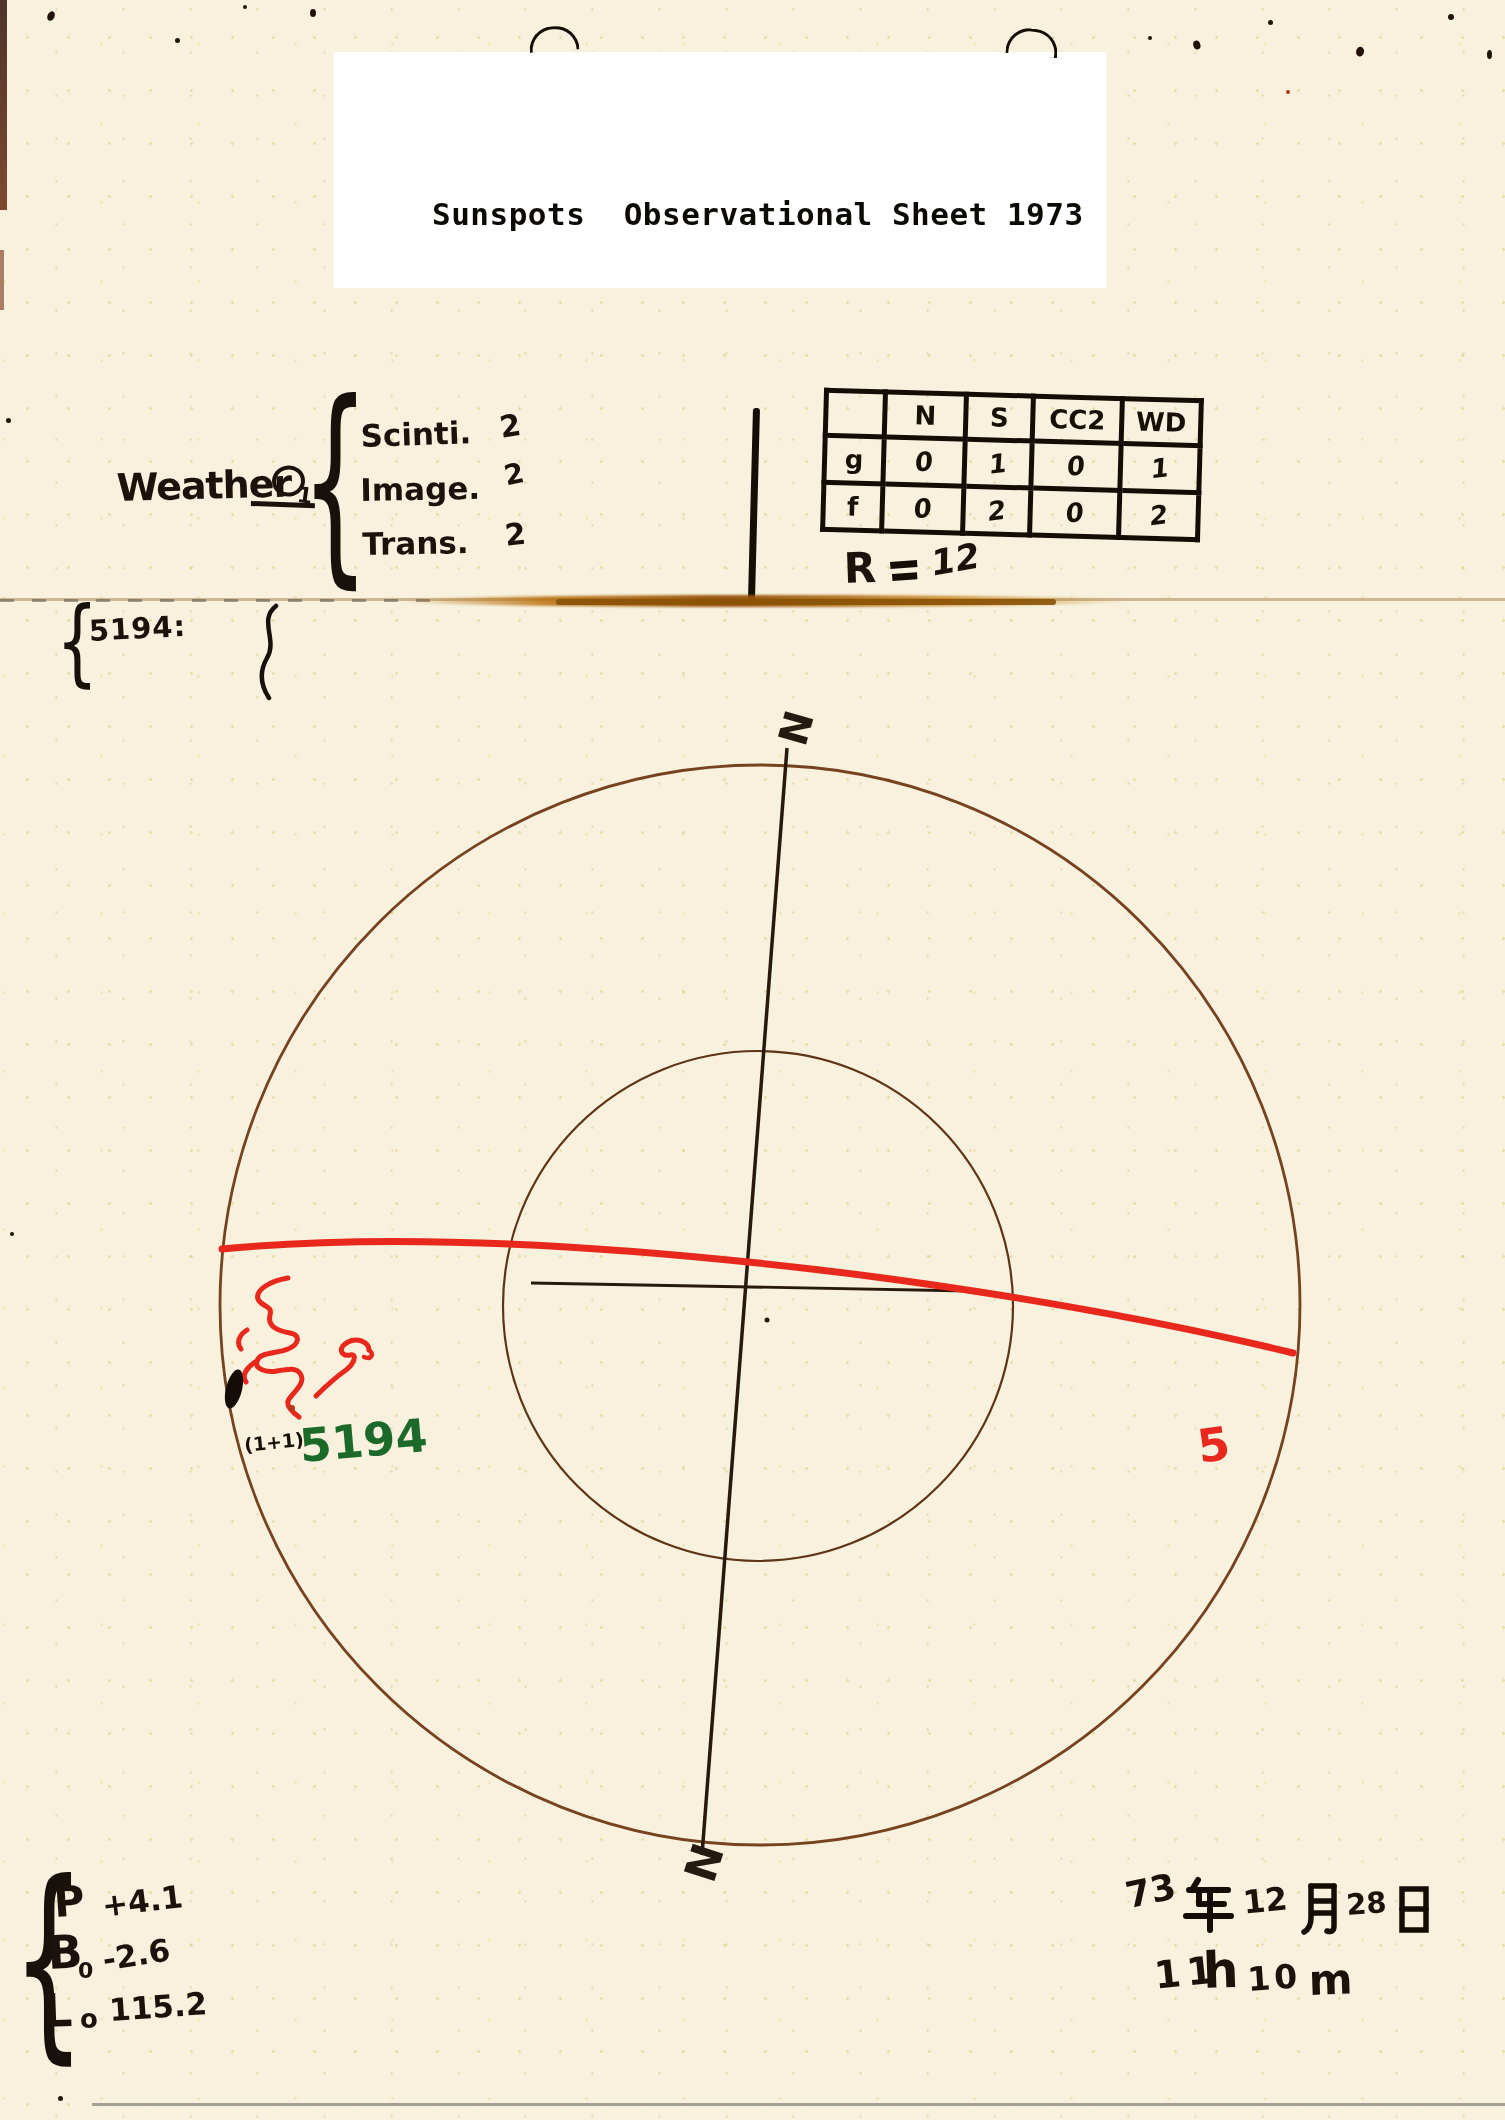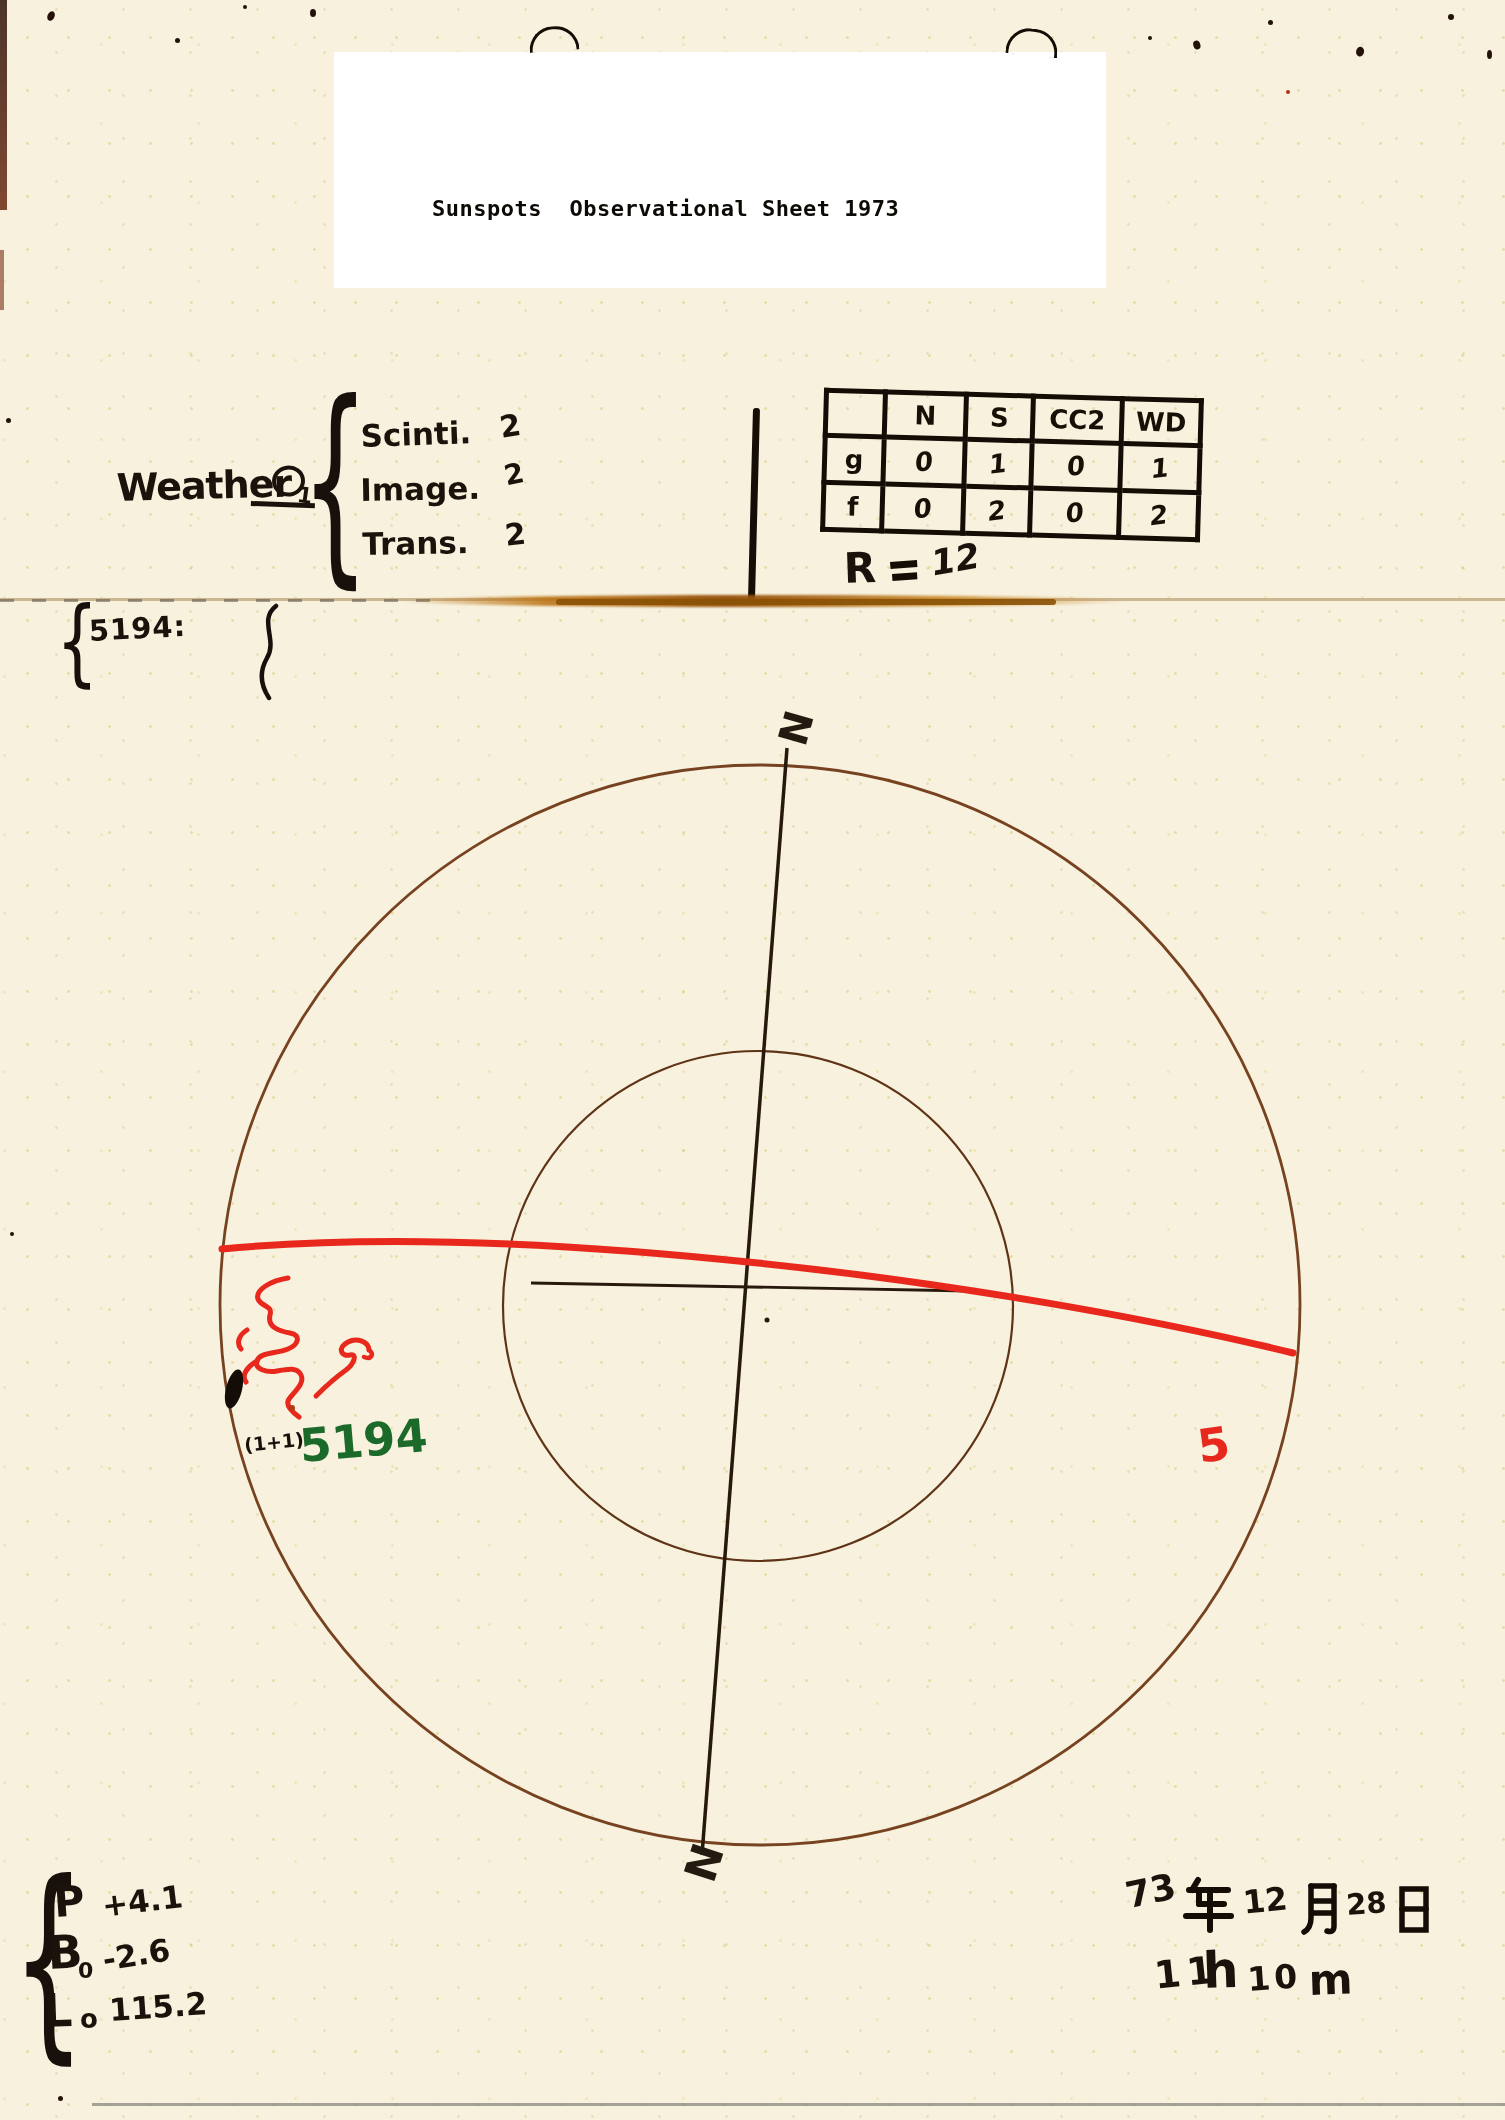--- a/index.html
+++ b/index.html
@@ -18,7 +18,7 @@
   .hand{font-weight:700;color:#1b130b;}
   .title-panel{left:334px;top:52px;width:772px;height:236px;background:#ffffff;}
   .page-title{left:432px;top:196px;font-family:"DejaVu Sans Mono","Liberation Mono",monospace;
-    font-weight:700;font-size:22px;letter-spacing:.5px;white-space:pre;color:#0d0a06;}
+    font-weight:700;font-size:31px;letter-spacing:.5px;white-space:pre;color:#0d0a06;}
   .brace{line-height:.78;font-weight:400;color:#18100a;}
   .weather-label{left:116px;top:466px;font-size:38px;transform:rotate(-1.5deg);letter-spacing:-1px;}
   .weather-circle{left:270px;top:468px;width:25px;height:23px;border:4px solid #1b130b;border-radius:50%;transform:rotate(-8deg);}

